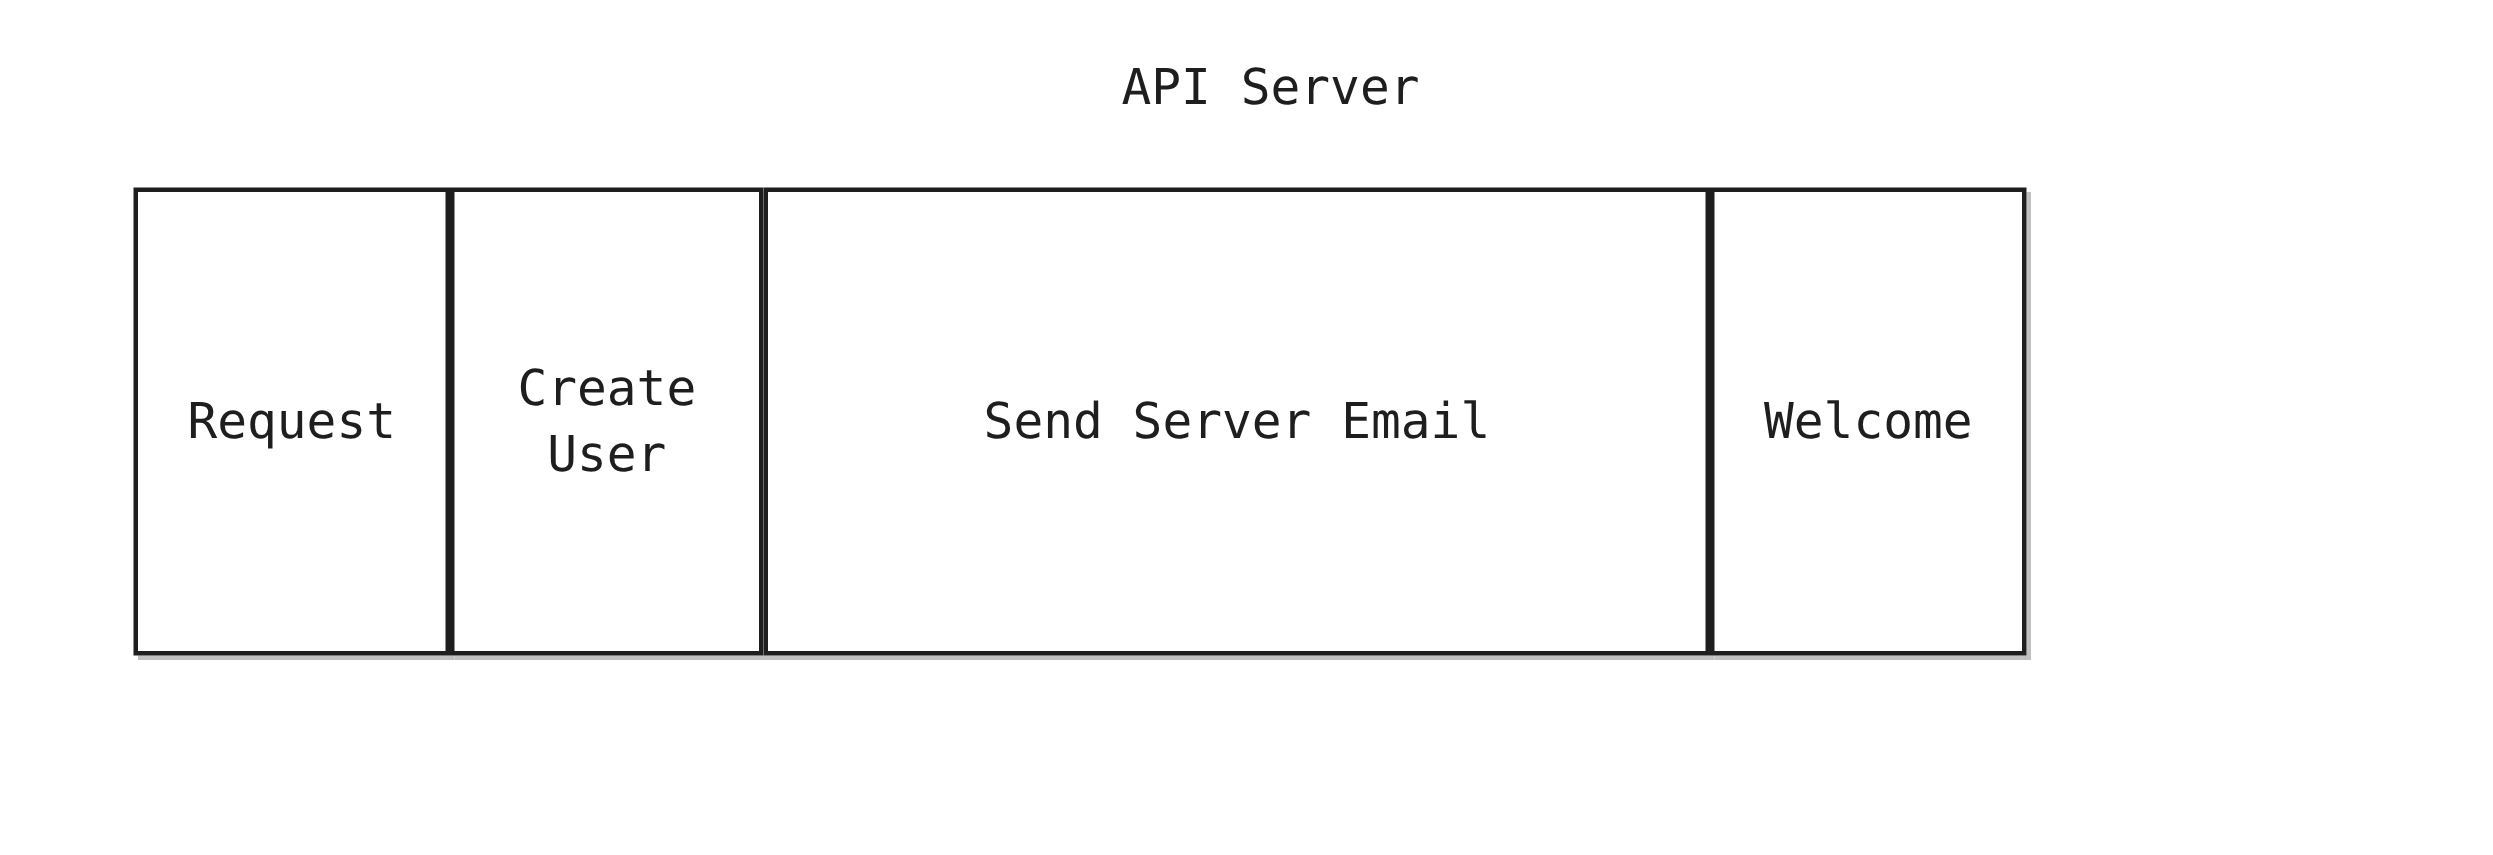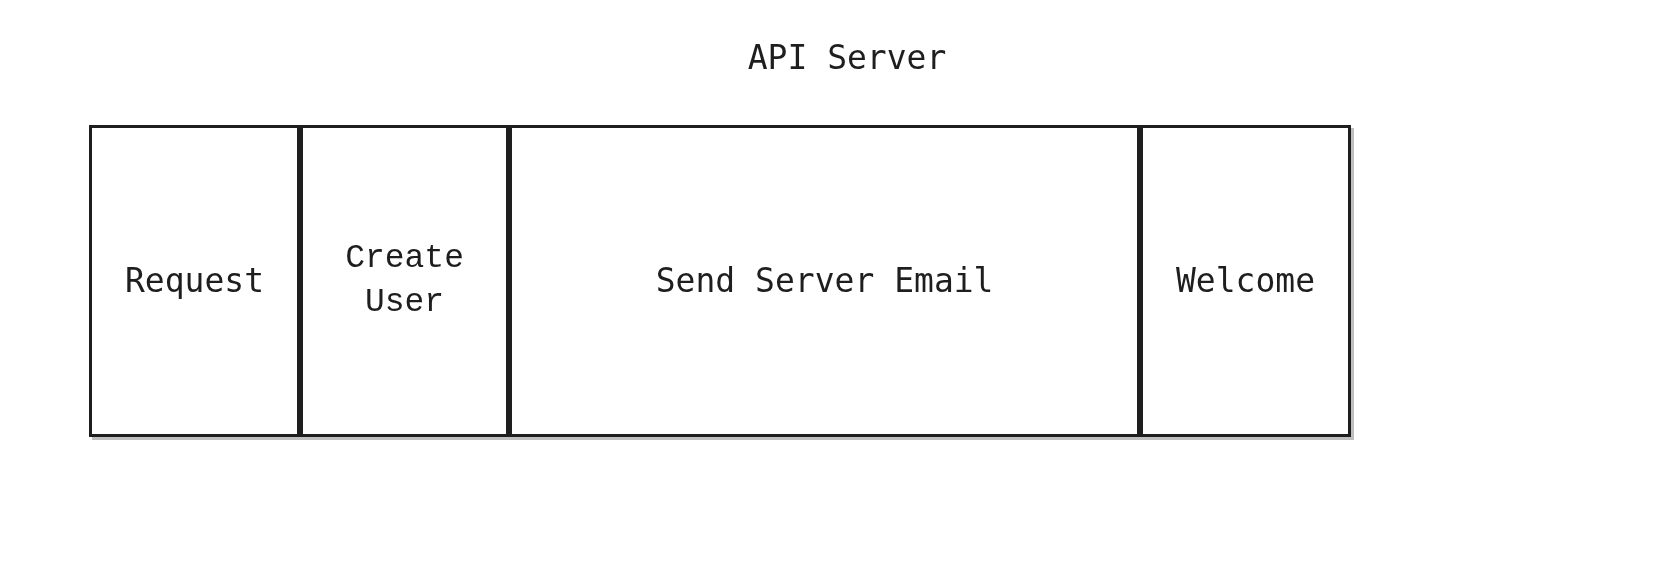--- a/index.html
+++ b/index.html
@@ -65,7 +65,7 @@
     color: var(--text);
   }
   .box-request  { width: 248px; }
-  .box-create   { width: 246px; font-family: Liberation Mono, monospace; }
+  .box-create   { width: 246px; }
   .box-send     { width: 744px; }
   .box-response { width: 248px; }
 </style>

